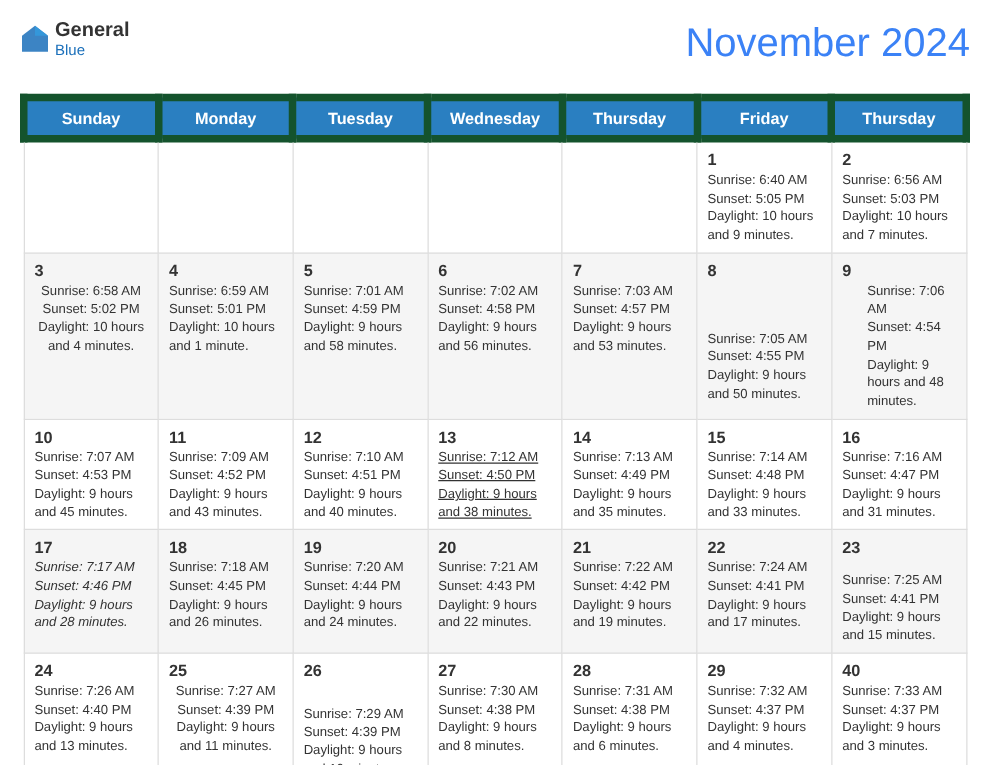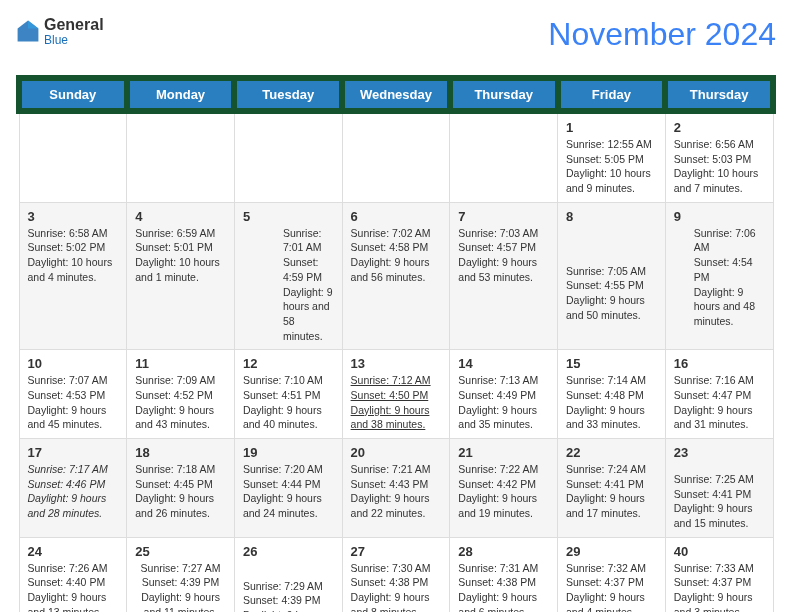--- a/index.html
+++ b/index.html
@@ -134,7 +134,7 @@
         <td class="empty-cell"></td>
         <td>
           <span class="day-number">1</span>
-          <div class="day-detail" style="white-space: pre-line;">Sunrise: 12:55 AM
+          <div class="day-detail" style="white-space: pre-line;">Sunrise: 6:40 AM
 Sunset: 5:05 PM
 Daylight: 10 hours and 9 minutes.</div>
         </td>

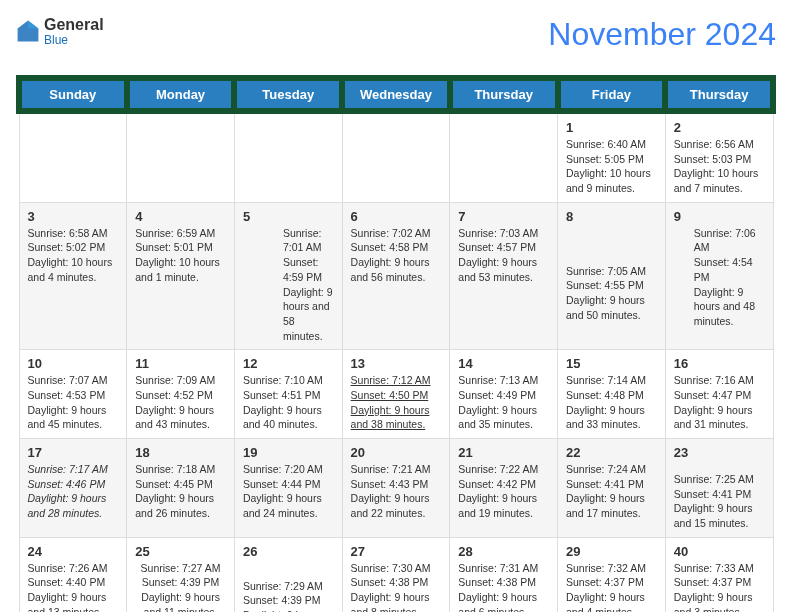--- a/index.html
+++ b/index.html
@@ -148,7 +148,7 @@
       <tr>
         <td>
           <span class="day-number">3</span>
-          <div class="day-detail" style="white-space: pre-line;">Sunrise: 6:58 AM
+          <div class="day-detail" style="white-space: pre-line; text-align: center;">Sunrise: 6:58 AM
 Sunset: 5:02 PM
 Daylight: 10 hours and 4 minutes.</div>
         </td>

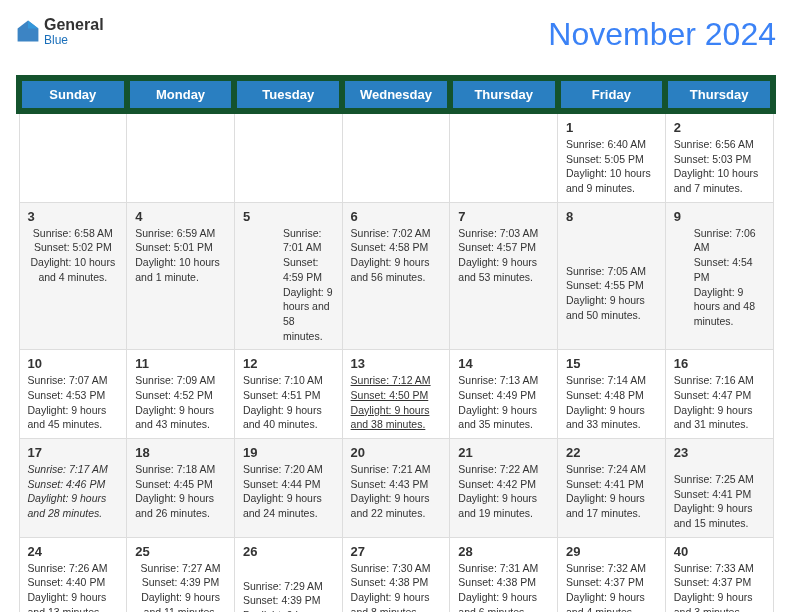--- a/index.html
+++ b/index.html
@@ -160,7 +160,7 @@
         </td>
         <td>
           <span class="day-number">5</span>
-          <div class="day-detail" style="white-space: pre-line; margin-left: 40px;">Sunrise: 7:01 AM
+          <div class="day-detail" style="white-space: pre-line;">Sunrise: 7:01 AM
 Sunset: 4:59 PM
 Daylight: 9 hours and 58 minutes.</div>
         </td>

